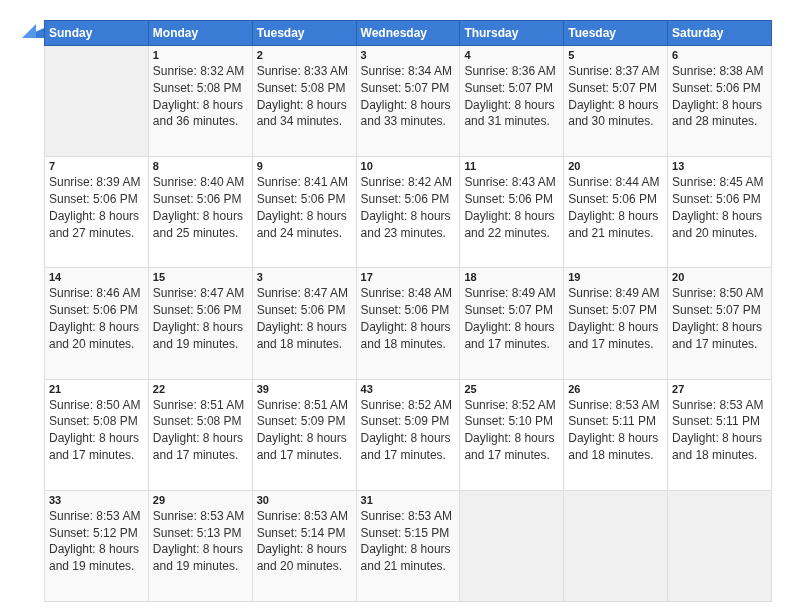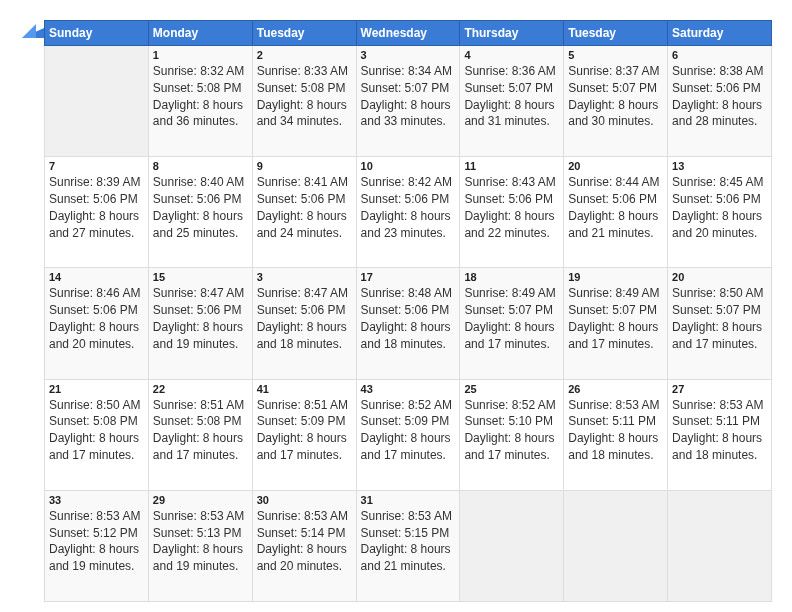--- a/index.html
+++ b/index.html
@@ -321,7 +321,7 @@
         </span>
       </td>
           <td>
-        <span class="day-number">41</span>
+        <span class="day-number">39</span>
         <span class="day-info">
           Sunrise: 8:51 AM<br>
           Sunset: 5:09 PM<br>

